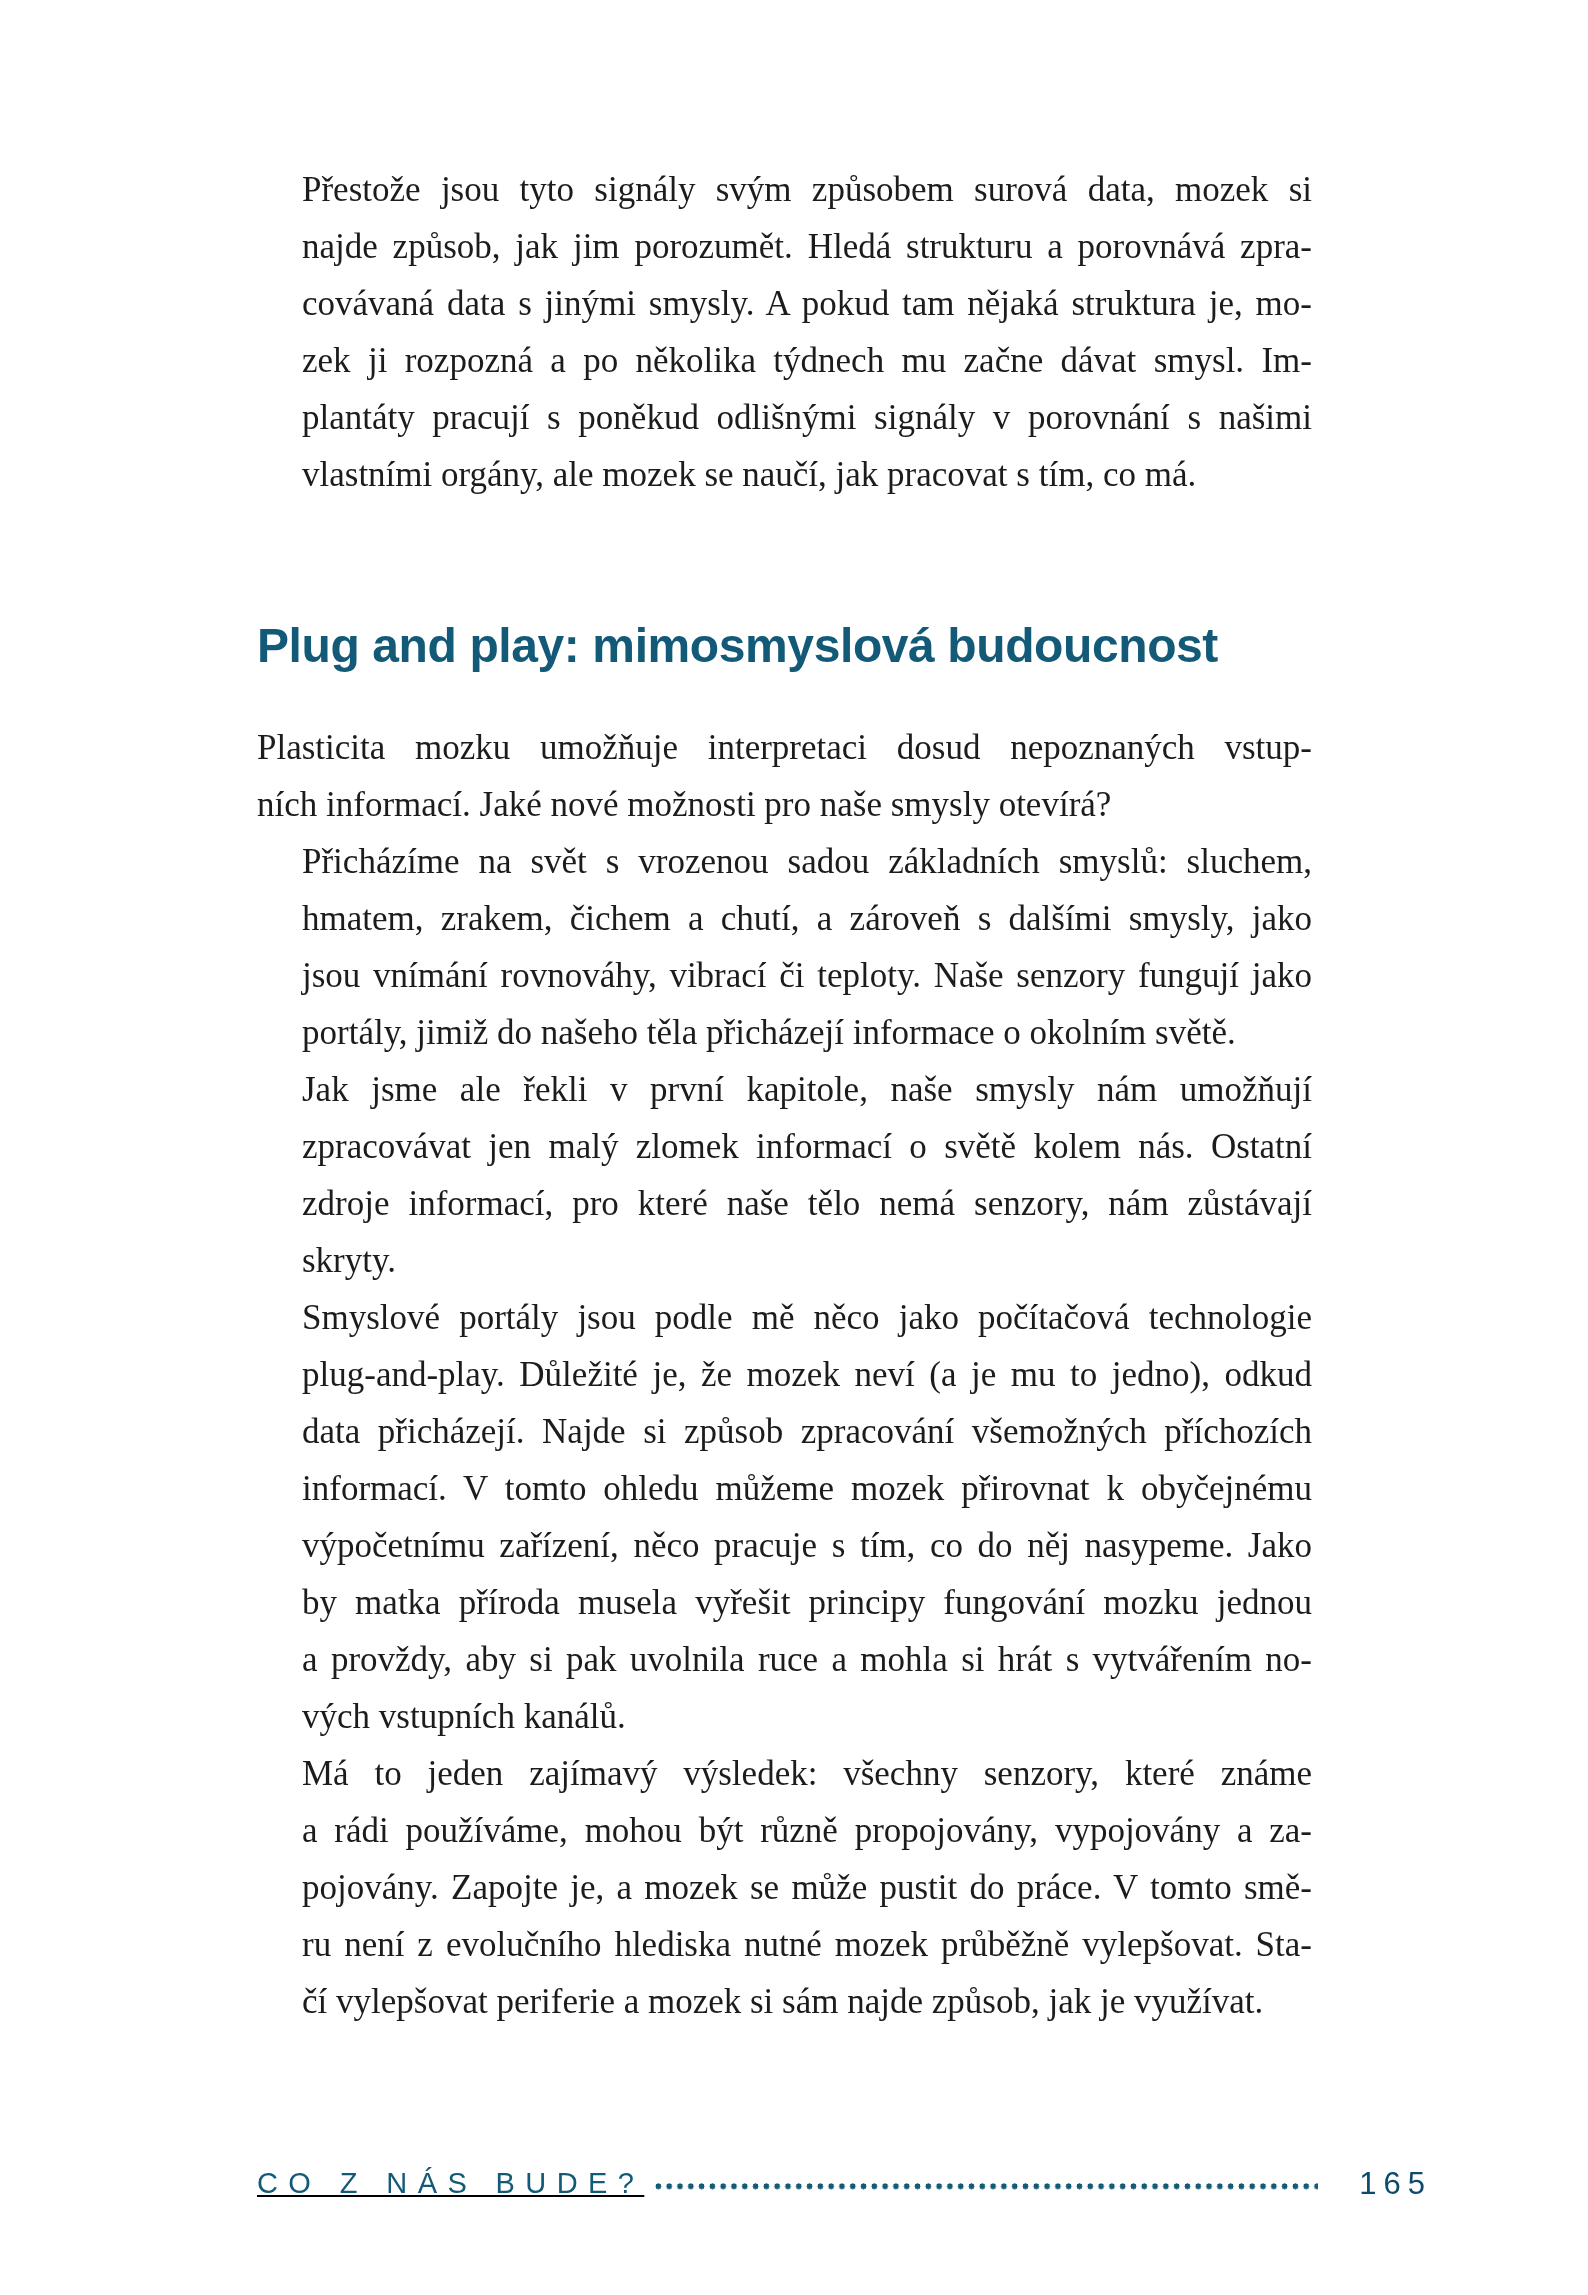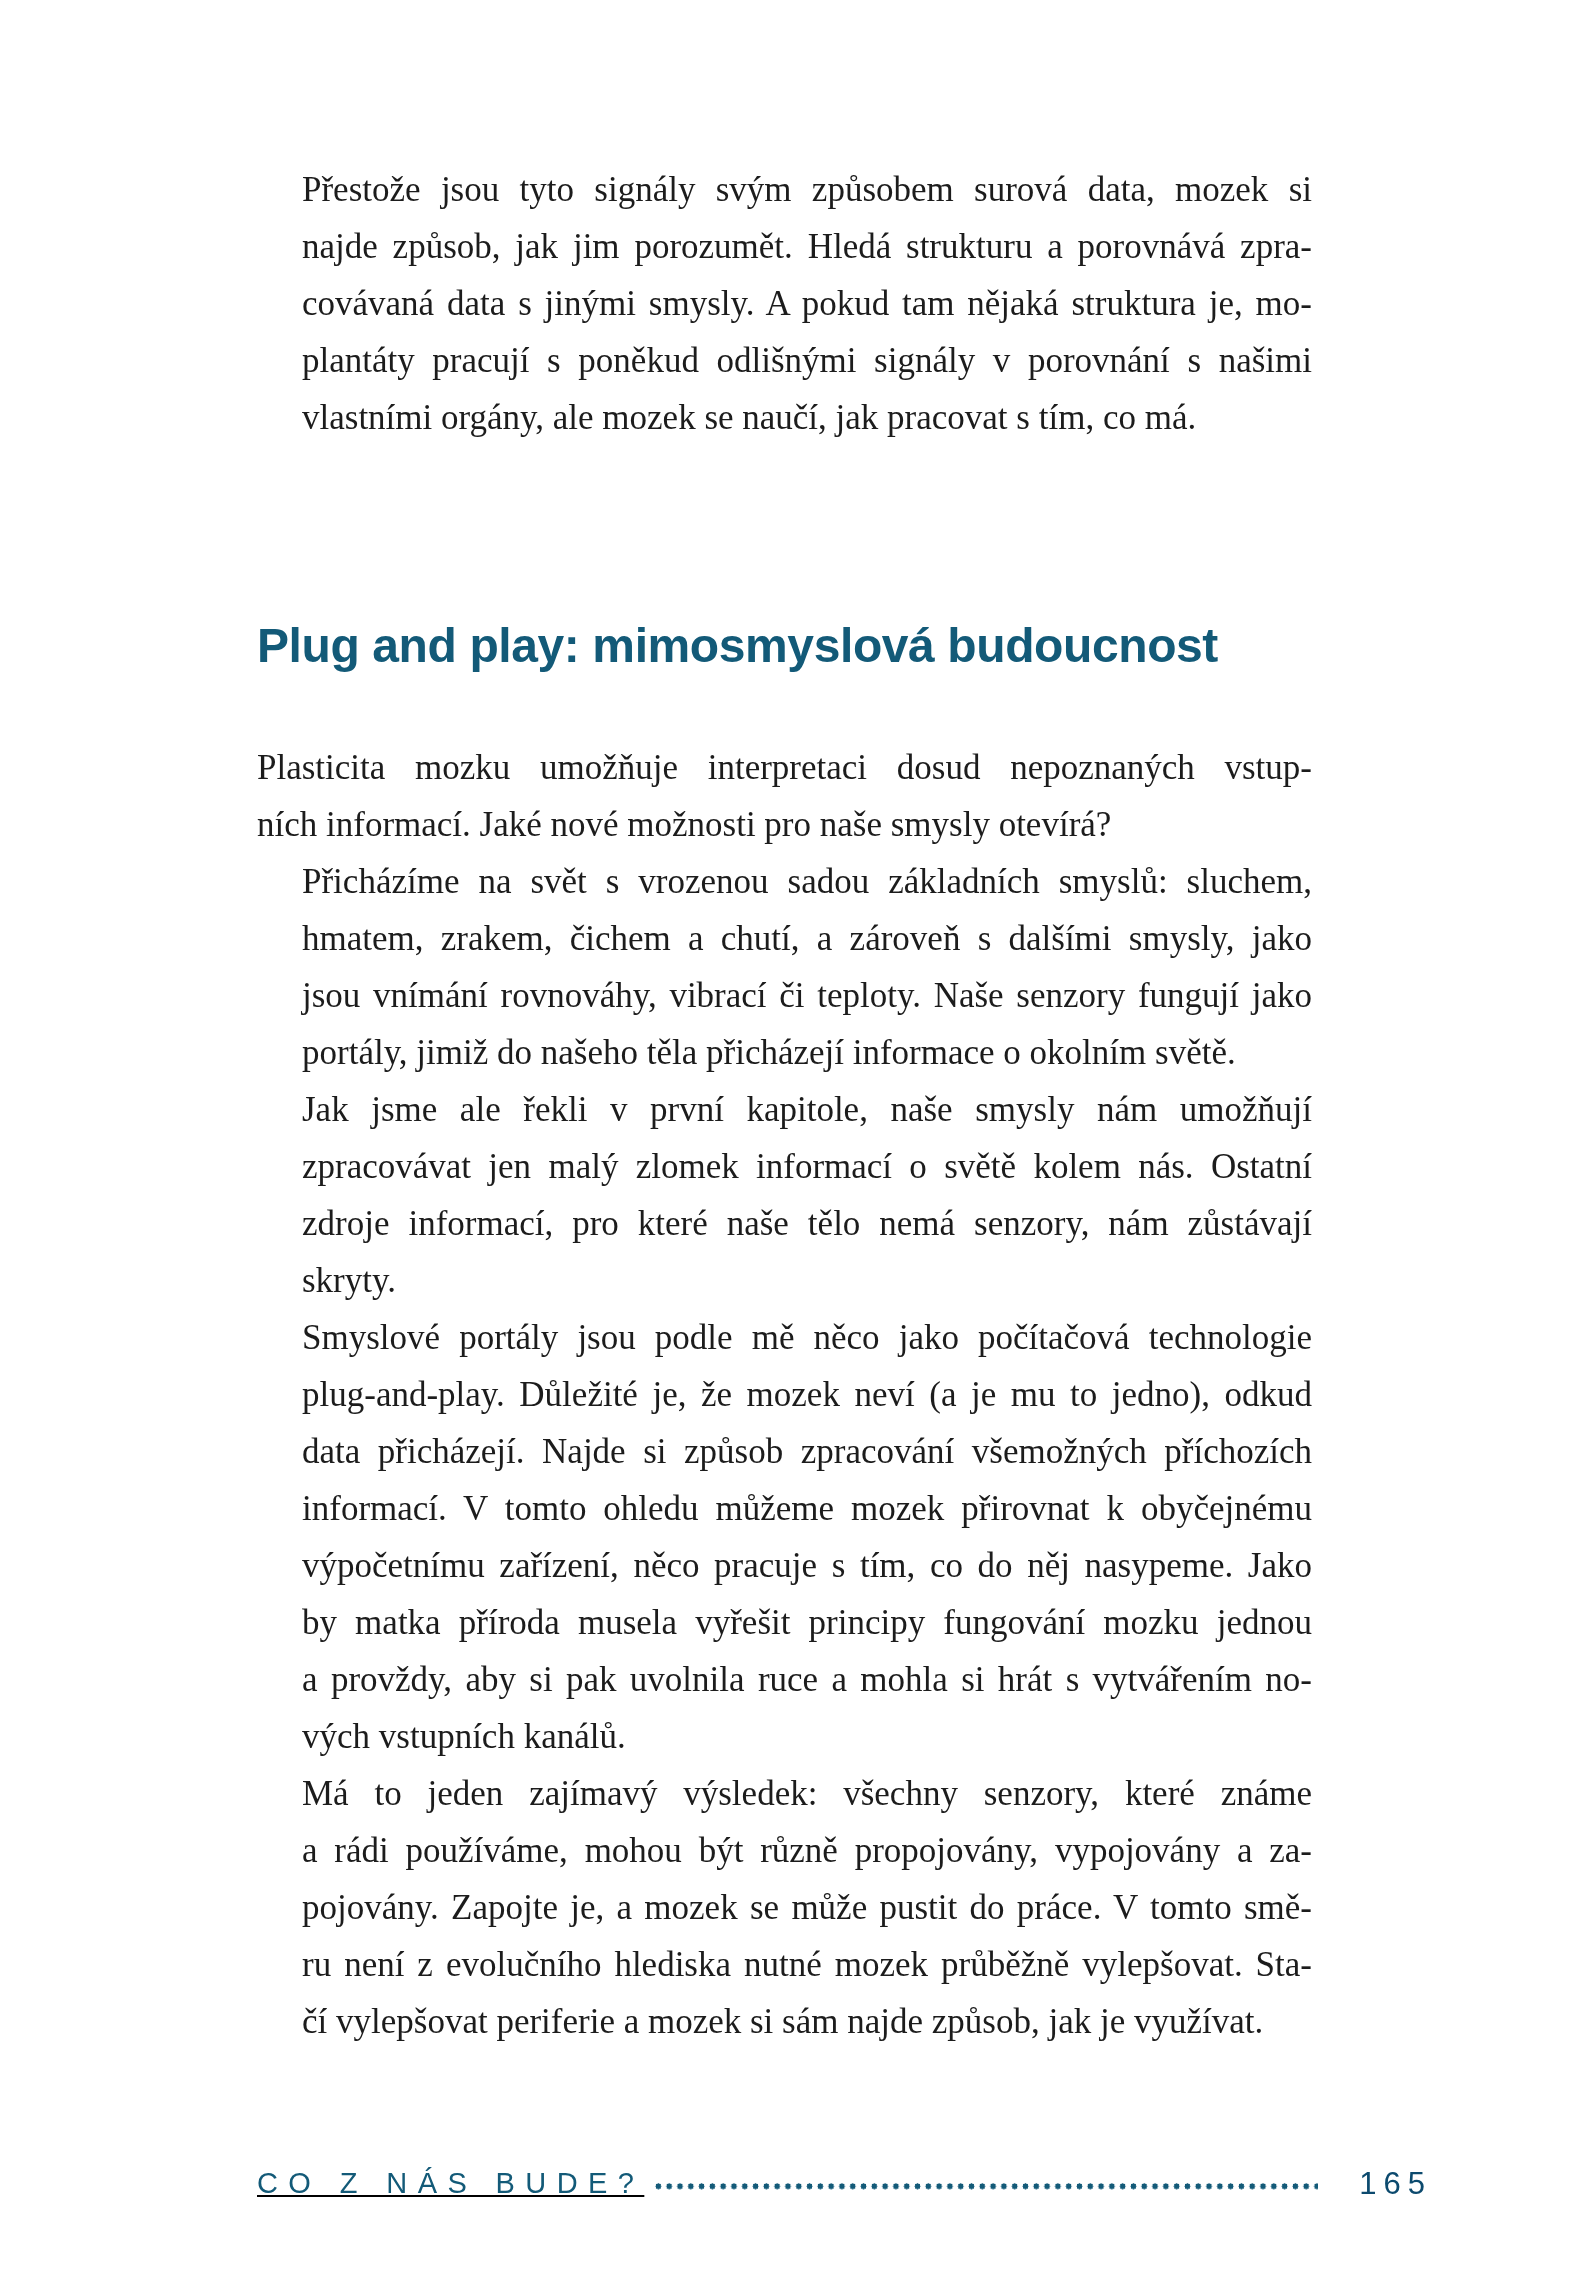--- a/index.html
+++ b/index.html
@@ -79,6 +79,7 @@
       <span class="para-line">Přestože jsou tyto signály svým způsobem surová data, mozek si</span>
       <span class="para-line">najde způsob, jak jim porozumět. Hledá strukturu a porovnává zpra-</span>
       <span class="para-line">covávaná data s jinými smysly. A pokud tam nějaká struktura je, mo-</span>
+      <span class="para-line">zek ji rozpozná a po několika týdnech mu začne dávat smysl. Im-</span>
       <span class="para-line">plantáty pracují s poněkud odlišnými signály v porovnání s našimi</span>
       <span class="para-line last">vlastními orgány, ale mozek se naučí, jak pracovat s tím, co má.</span>
     </p>

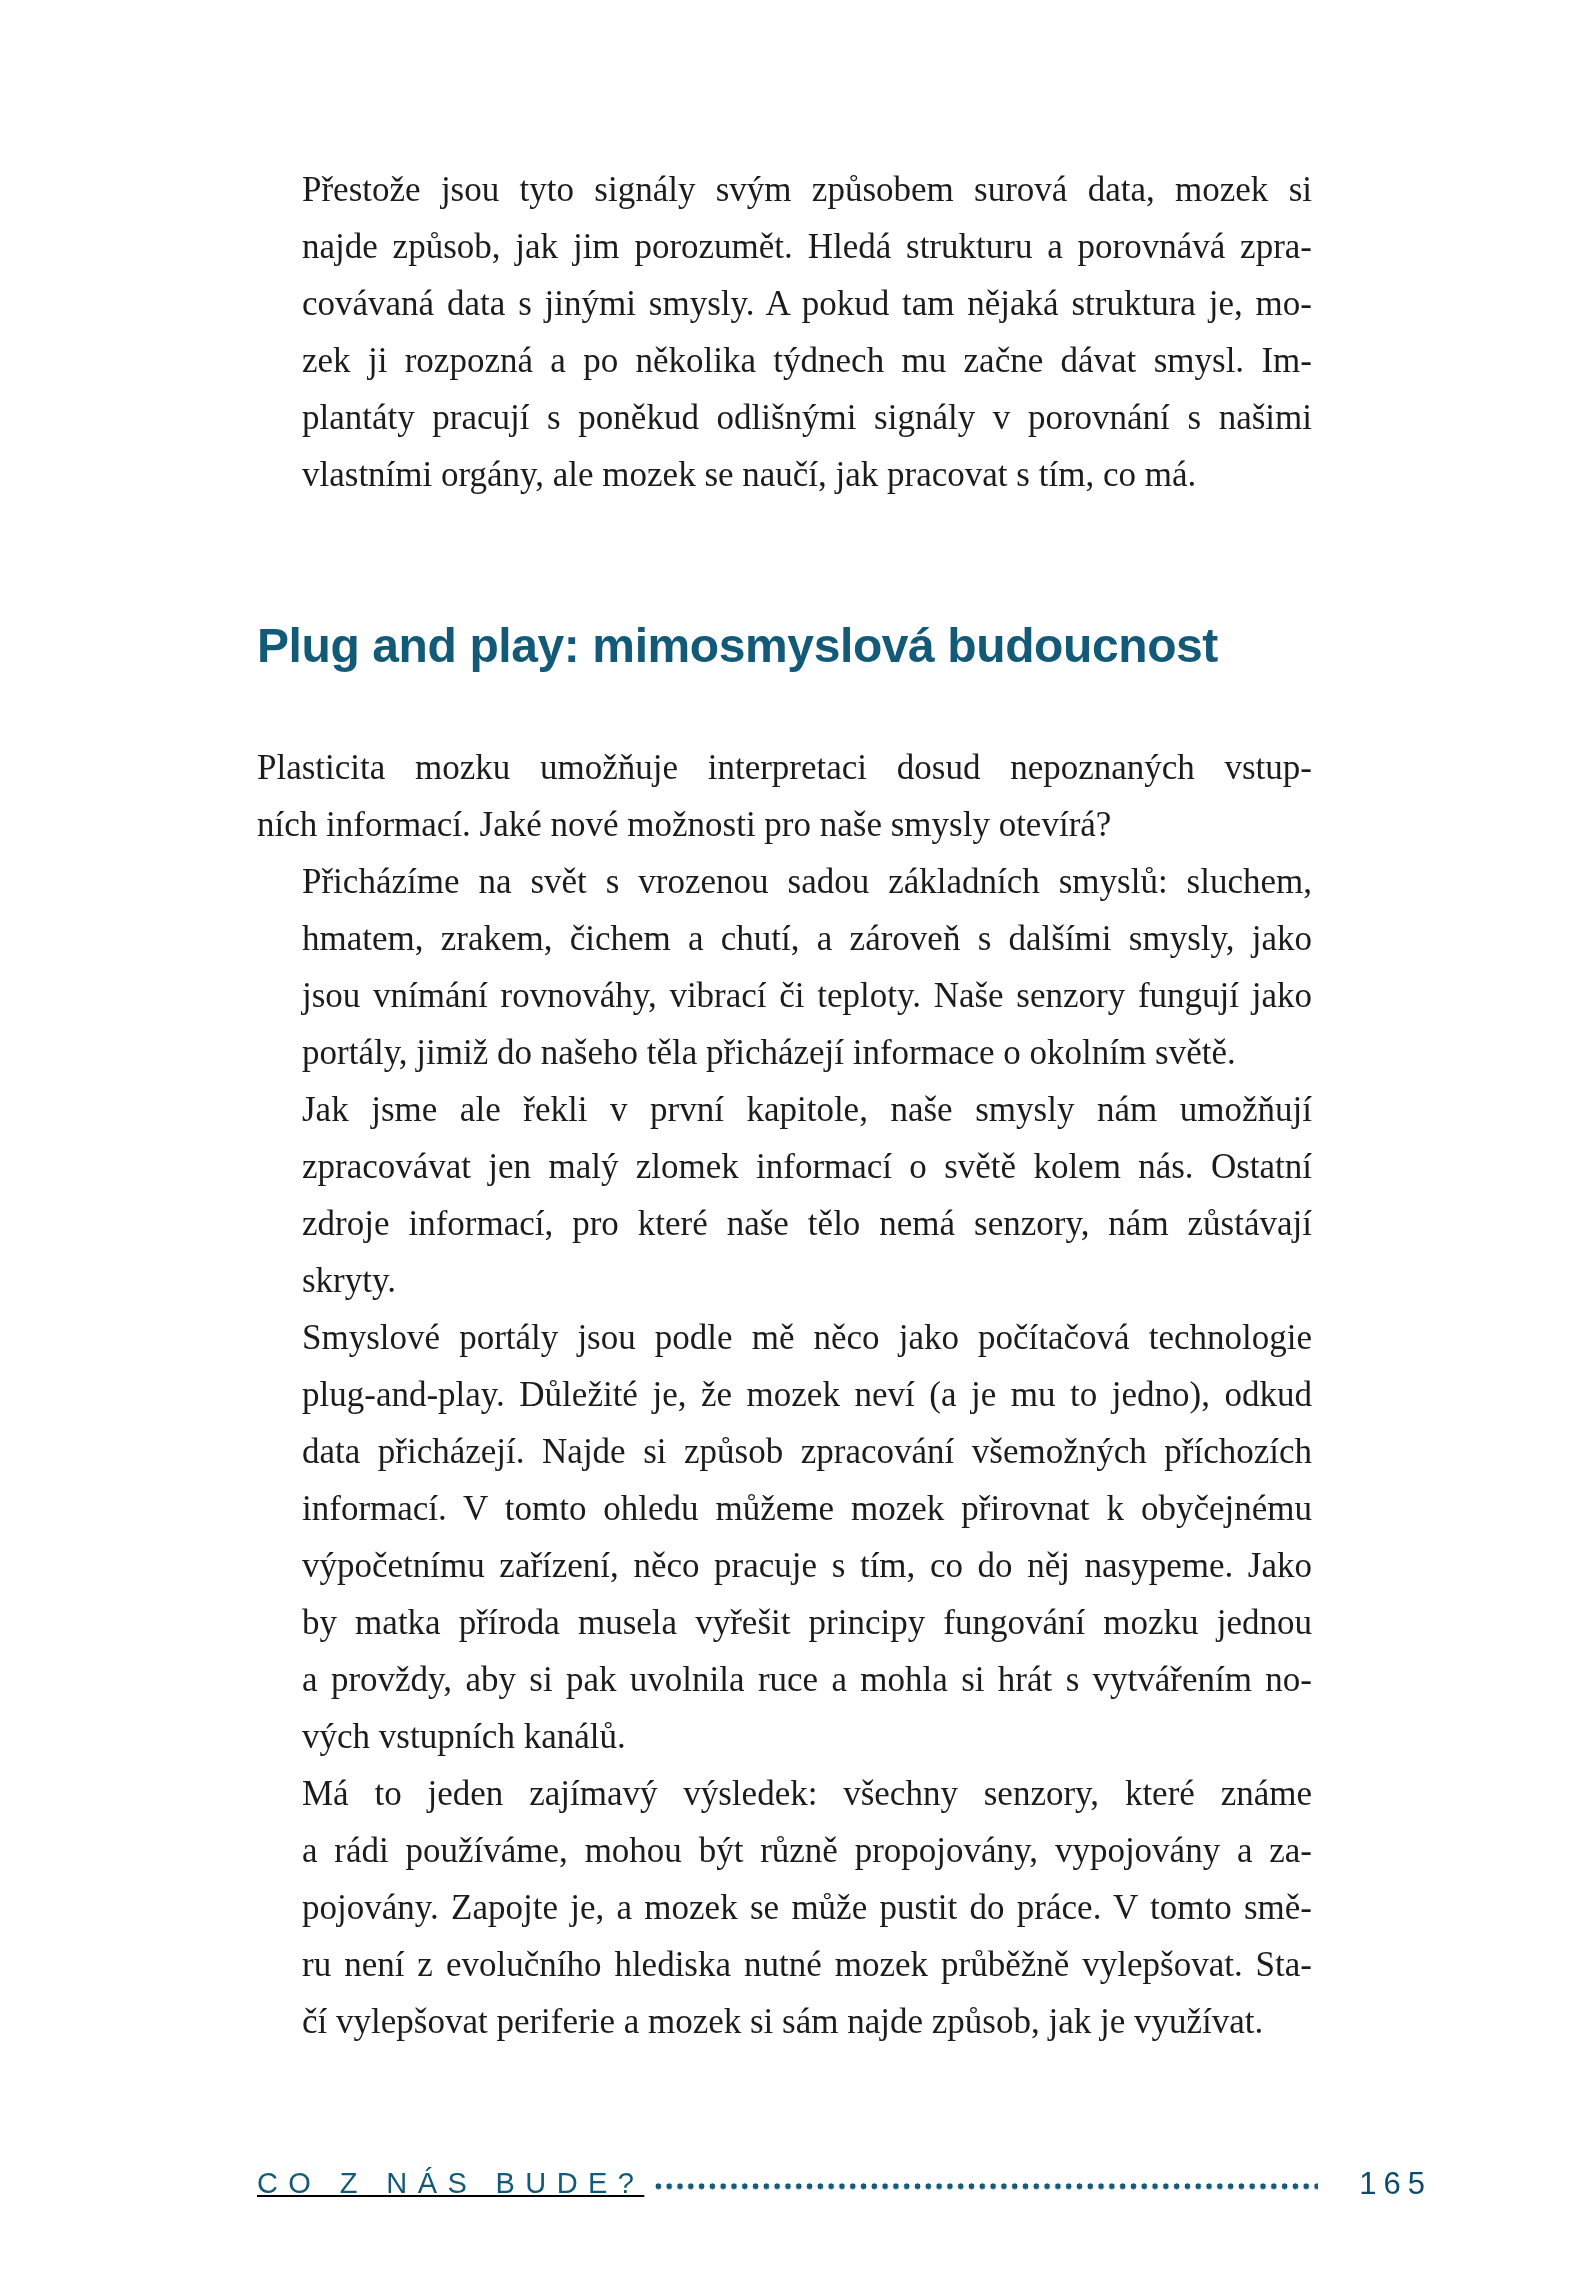--- a/index.html
+++ b/index.html
@@ -32,7 +32,7 @@
     color: #135a78;
     margin: 0;
   }
-  #block-2 { top: 739px; }
+  #block-2 { top: 719px; }
   .footer {
     position: absolute;
     left: 257px;

